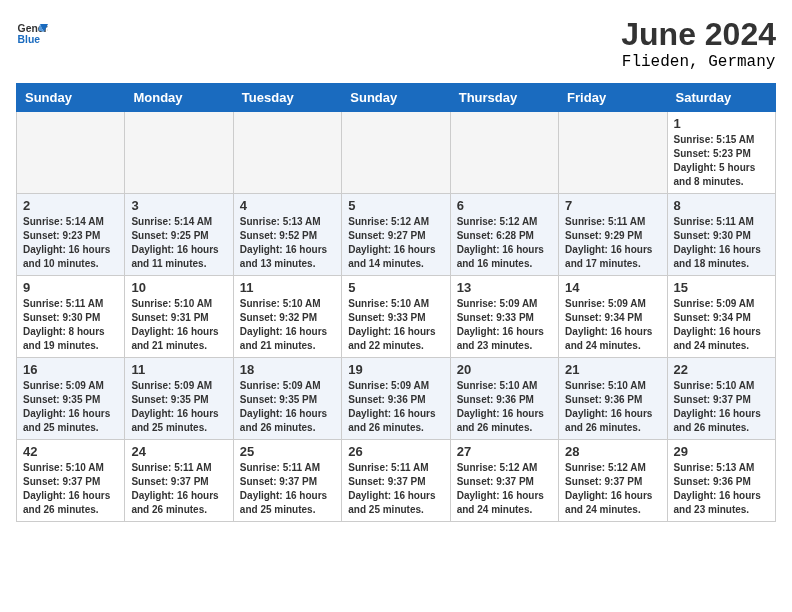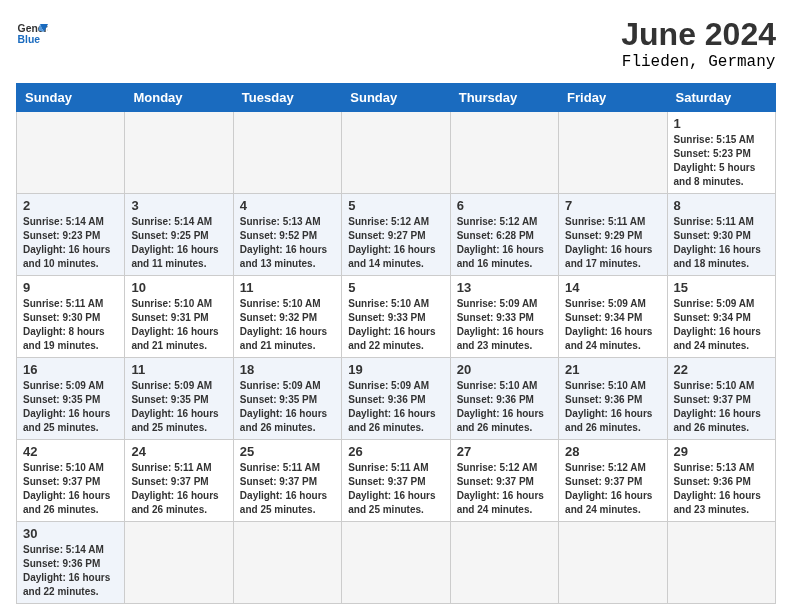--- a/index.html
+++ b/index.html
@@ -362,22 +362,6 @@
 </div>
         </td>
       </tr>
-      <tr>
-        <td>
-          <div class="day-num">30</div>
-<div class="day-info">
-  <span>Sunrise: 5:14 AM</span><br>
-  <span>Sunset: 9:36 PM</span><br>
-  <span>Daylight: 16 hours and 22 minutes.</span>
-</div>
-        </td>
-        <td class="empty"></td>
-        <td class="empty"></td>
-        <td class="empty"></td>
-        <td class="empty"></td>
-        <td class="empty"></td>
-        <td class="empty"></td>
-      </tr>
     </tbody>
 </table>
 

